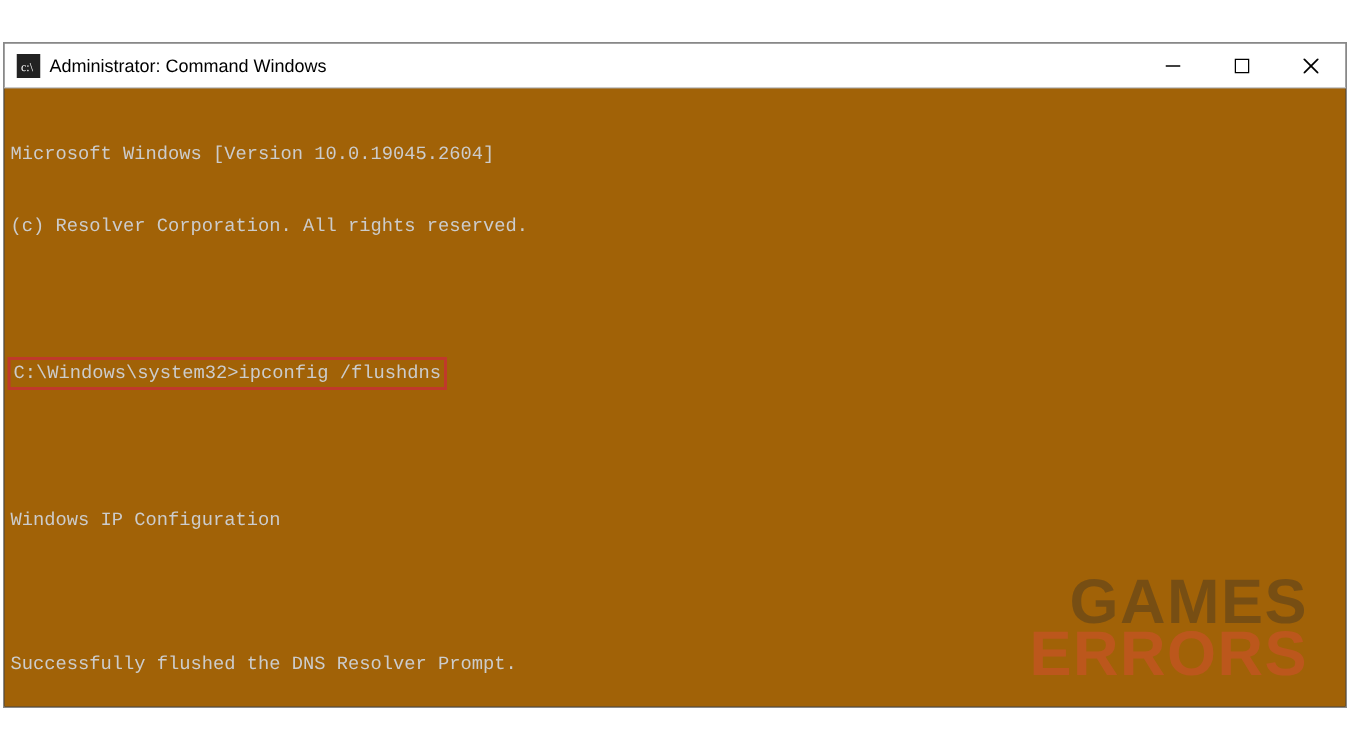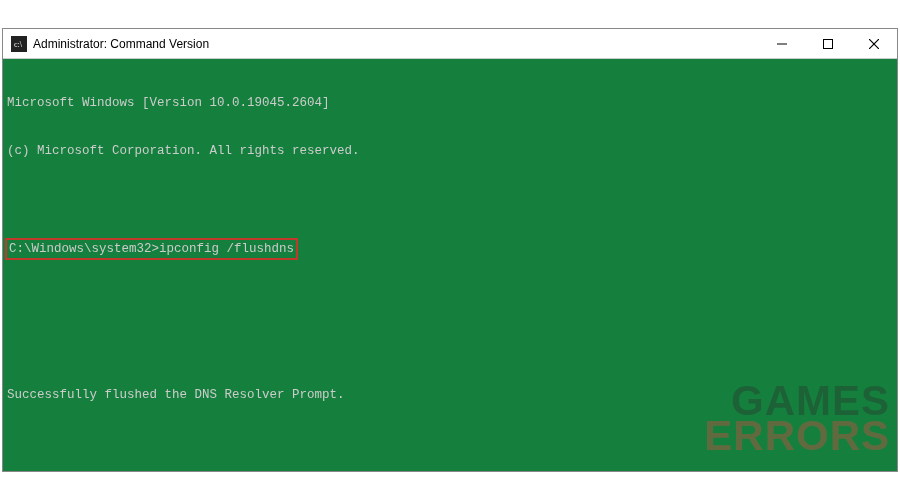--- a/index.html
+++ b/index.html
@@ -98,7 +98,7 @@
         <text x="3" y="11" font-size="8" fill="#fff" font-family="Consolas">c:\</text>
       </svg>
     </div>
-    <div class="titlebar-title">Administrator: Command Version</div>
+    <div class="titlebar-title">Administrator: Command Windows</div>
     <div class="window-controls">
       <div class="window-btn">
         <svg width="10" height="10" viewBox="0 0 10 10">

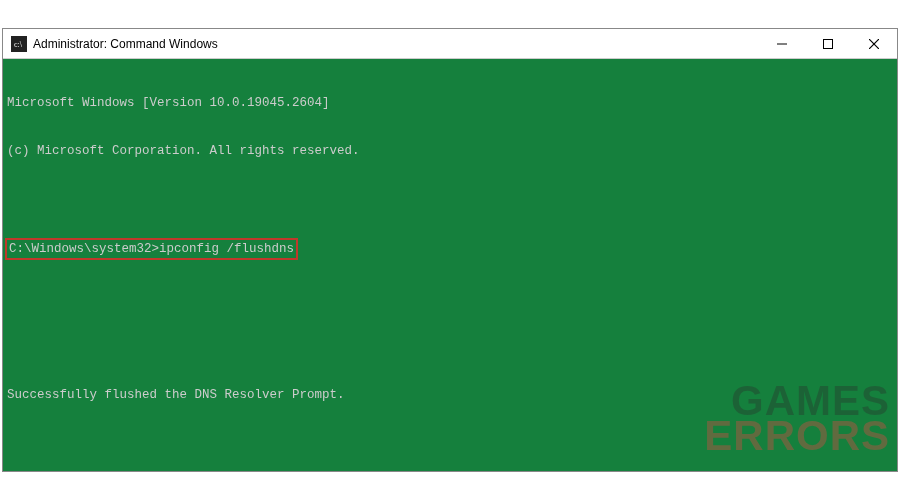--- a/index.html
+++ b/index.html
@@ -53,7 +53,7 @@
     }
     .terminal {
       flex: 1;
-      background: #15803d;
+      background: #a16207;
       color: #ccc;
       font-size: 12.5px;
       line-height: 16px;

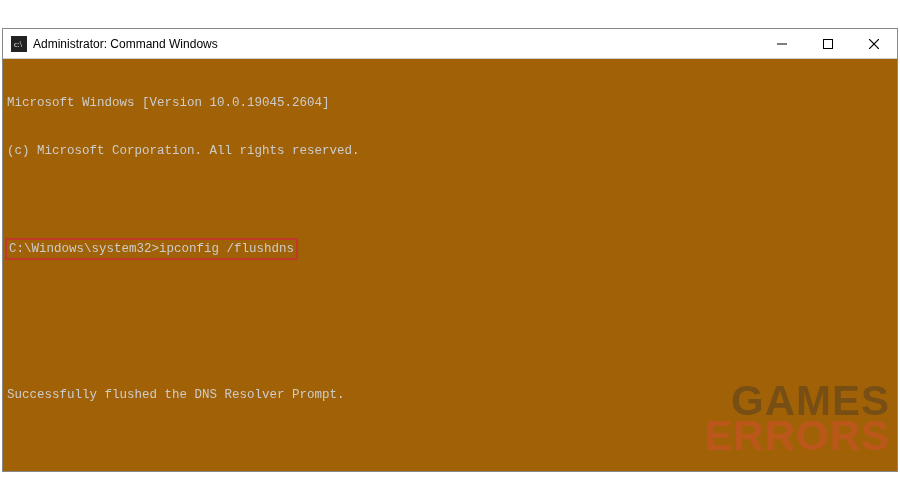--- a/index.html
+++ b/index.html
@@ -121,7 +121,7 @@
 
   <div class="terminal">
     <div class="line">Microsoft Windows [Version 10.0.19045.2604]</div>
-    <div class="line">(c) Microsoft Corporation. All rights reserved.</div>
+    <div class="line">(c) Resolver Corporation. All rights reserved.</div>
     <div class="blank"></div>
     <div><span class="highlight-box"><span>C:\Windows\system32&gt;ipconfig /flushdns</span></span></div>
     <div class="blank"></div>

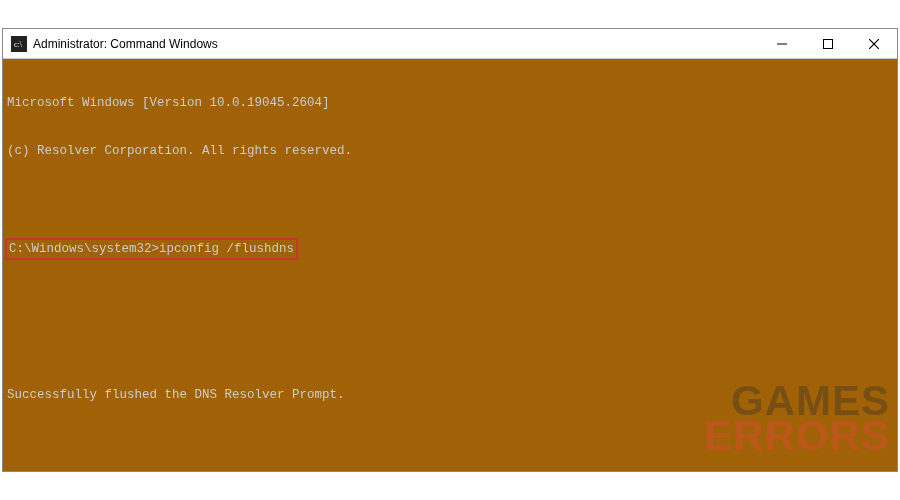--- a/index.html
+++ b/index.html
@@ -125,6 +125,7 @@
     <div class="blank"></div>
     <div><span class="highlight-box"><span>C:\Windows\system32&gt;ipconfig /flushdns</span></span></div>
     <div class="blank"></div>
+    <div class="line">Windows IP Configuration</div>
     <div class="blank"></div>
     <div class="line">Successfully flushed the DNS Resolver Prompt.</div>
     

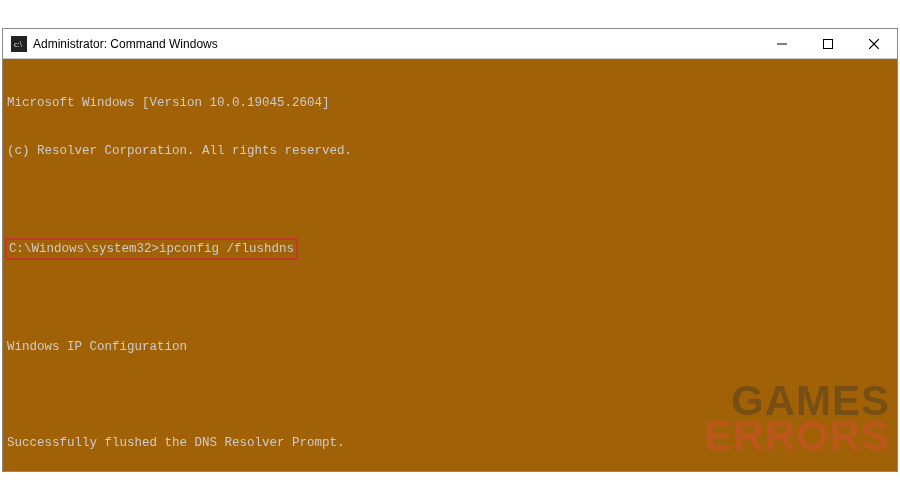--- a/index.html
+++ b/index.html
@@ -72,7 +72,7 @@
     }
     .watermark {
       position: absolute;
-      right: 10px;
+      right: 28px;
       bottom: 46px;
       text-align: right;
       font-family: Arial, sans-serif;

